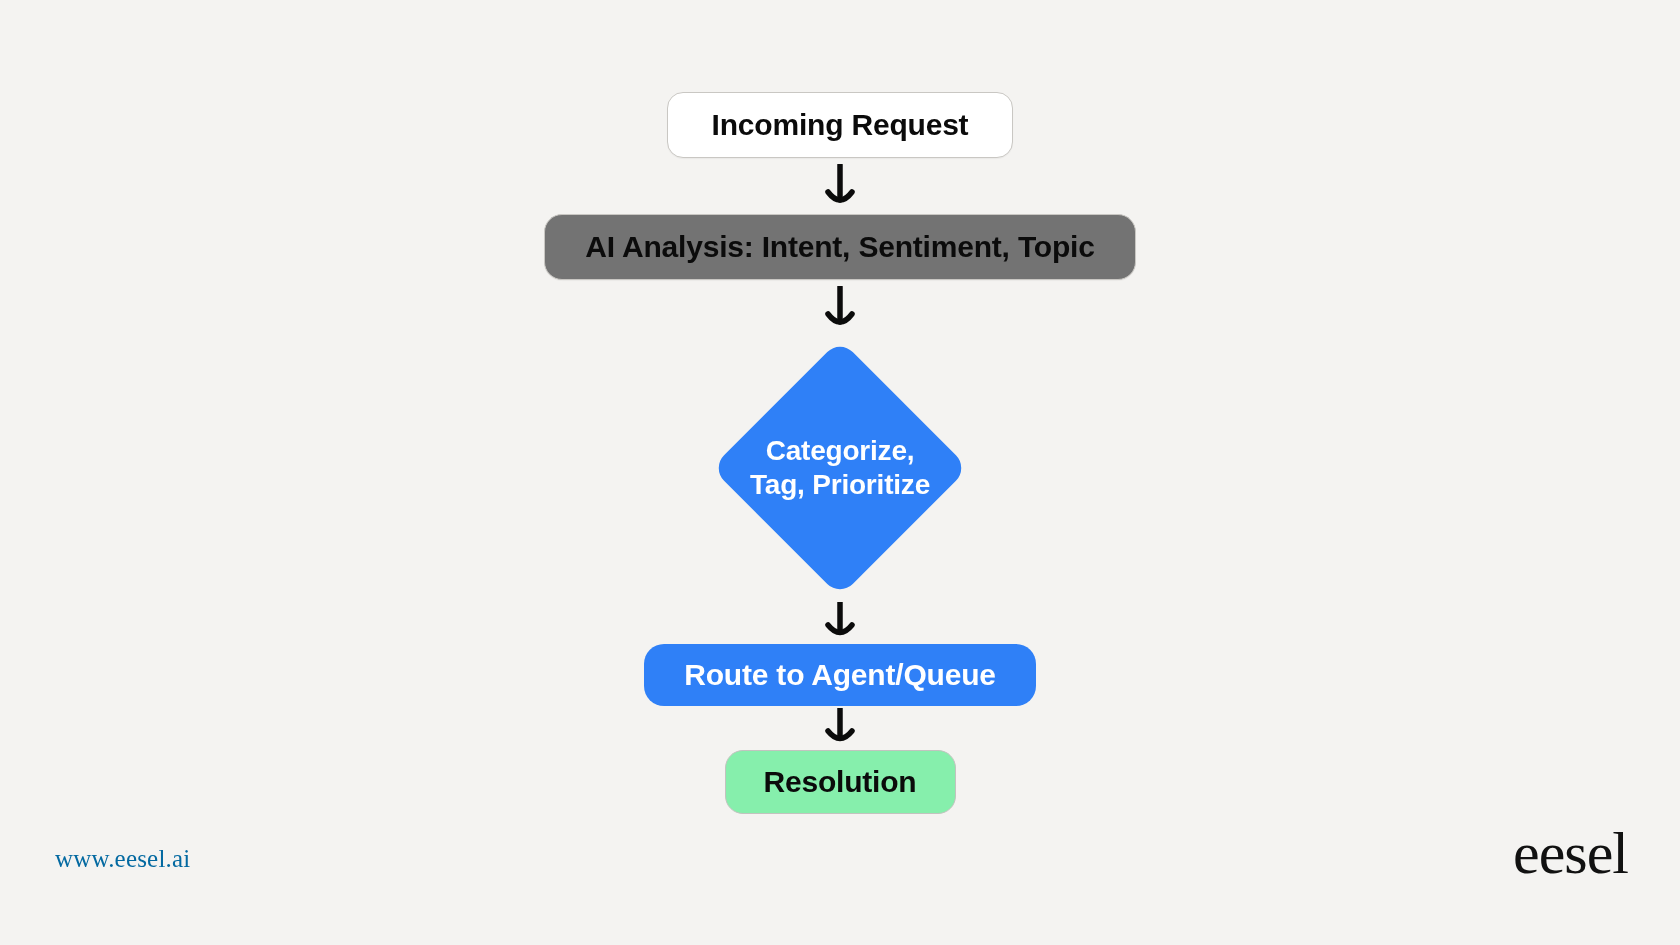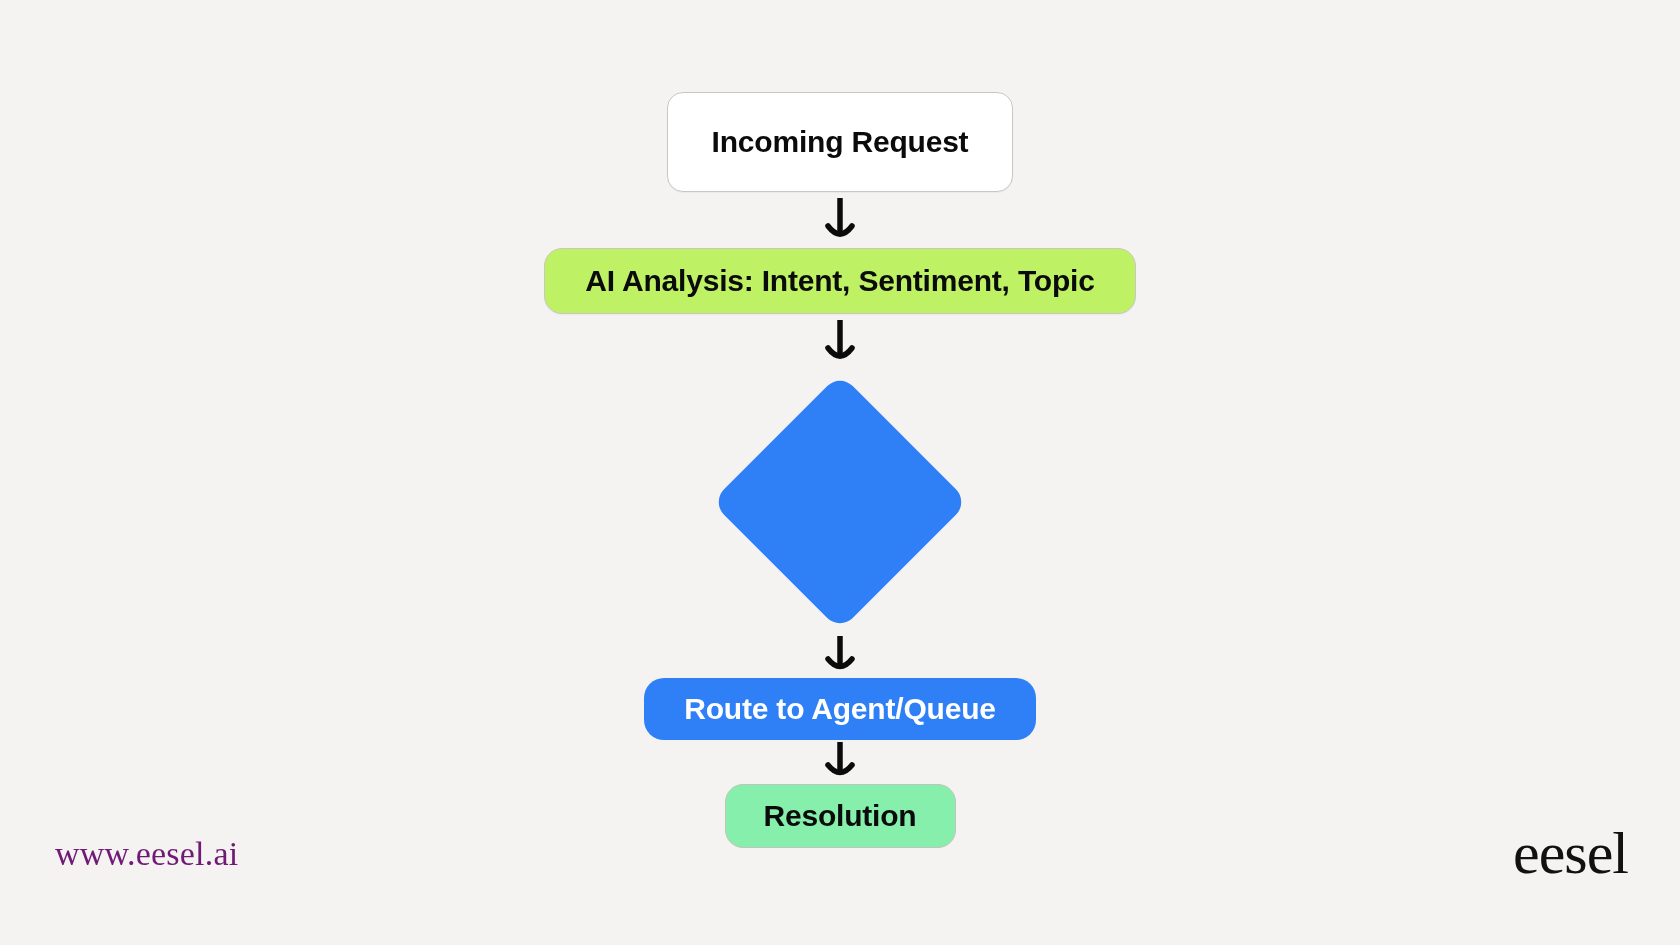--- a/index.html
+++ b/index.html
@@ -46,7 +46,7 @@
     background: #ffffff;
     border: 1.6px solid #c9c7c3;
     border-radius: 16px;
-    padding: 32px 44px;
+    padding: 15px 44px;
     font-size: 30px;
     color: #0b0b0b;
     box-shadow: 0 1px 1px rgba(0,0,0,0.04);

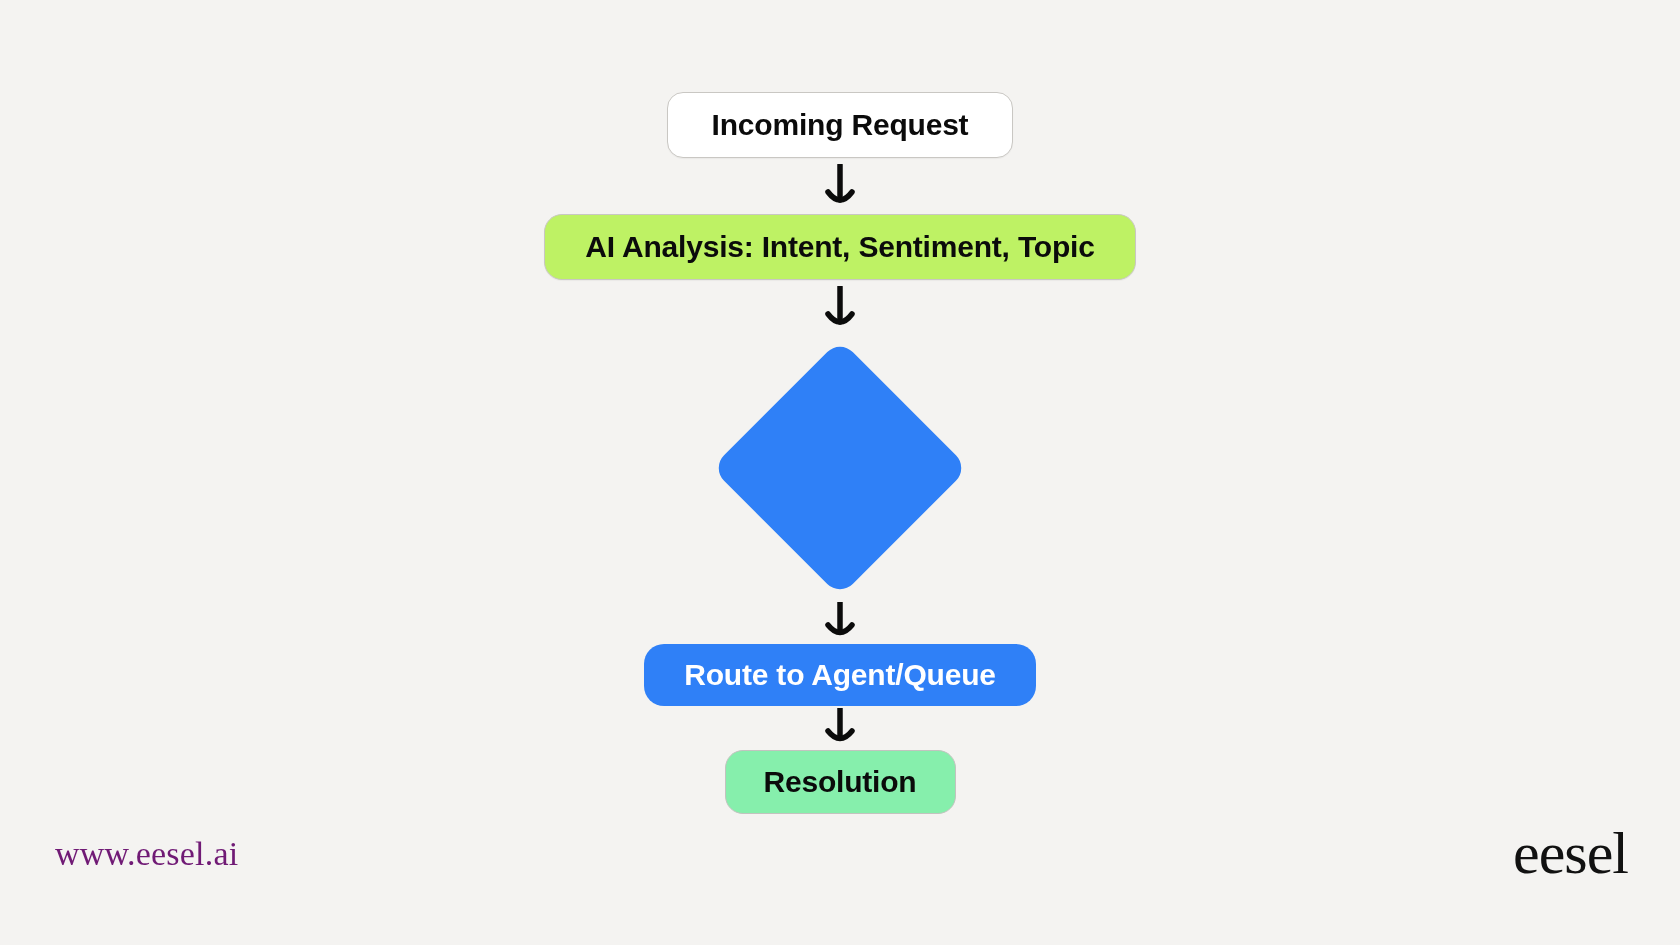--- a/index.html
+++ b/index.html
@@ -53,7 +53,7 @@
   }
 
   .node-process {
-    background: #bef264;
+    background: #737373;
     border: 1.6px solid #c9c7c3;
     border-radius: 18px;
     padding: 15px 40px;

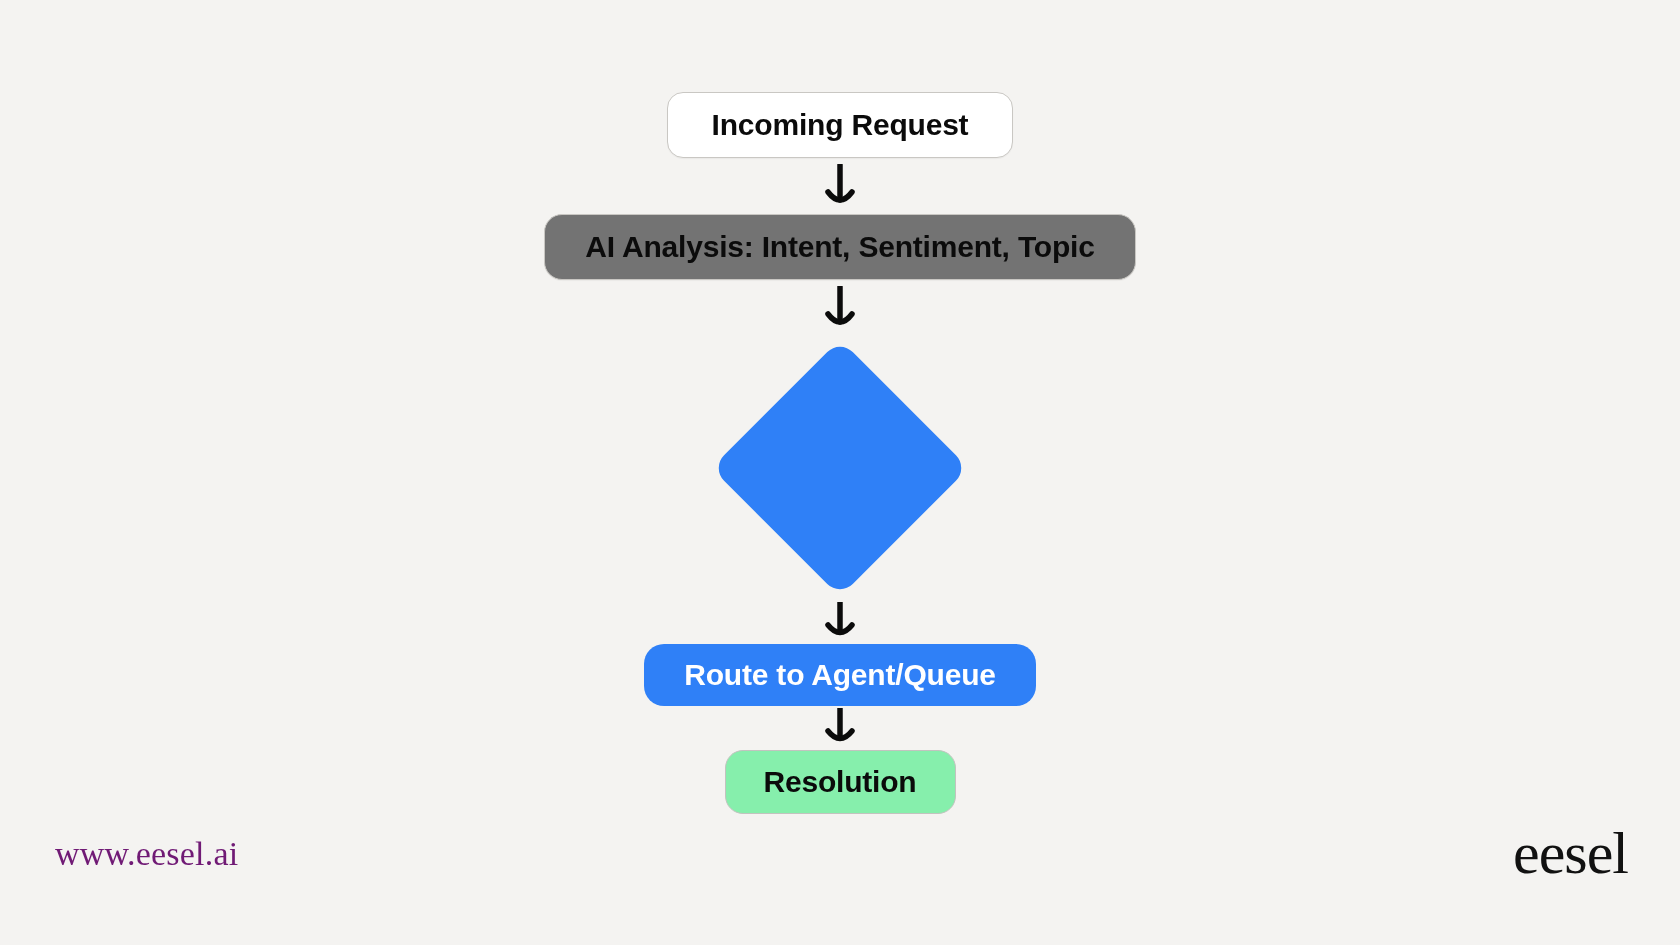--- a/index.html
+++ b/index.html
@@ -170,6 +170,10 @@
 
     <div class="diamond-wrap">
       <div class="diamond-shape"></div>
+      <div class="diamond-label">
+        <div>Categorize,</div>
+        <div>Tag, Prioritize</div>
+      </div>
     </div>
 
     <svg class="arrow arrow-c" viewBox="0 0 40 40" aria-hidden="true">

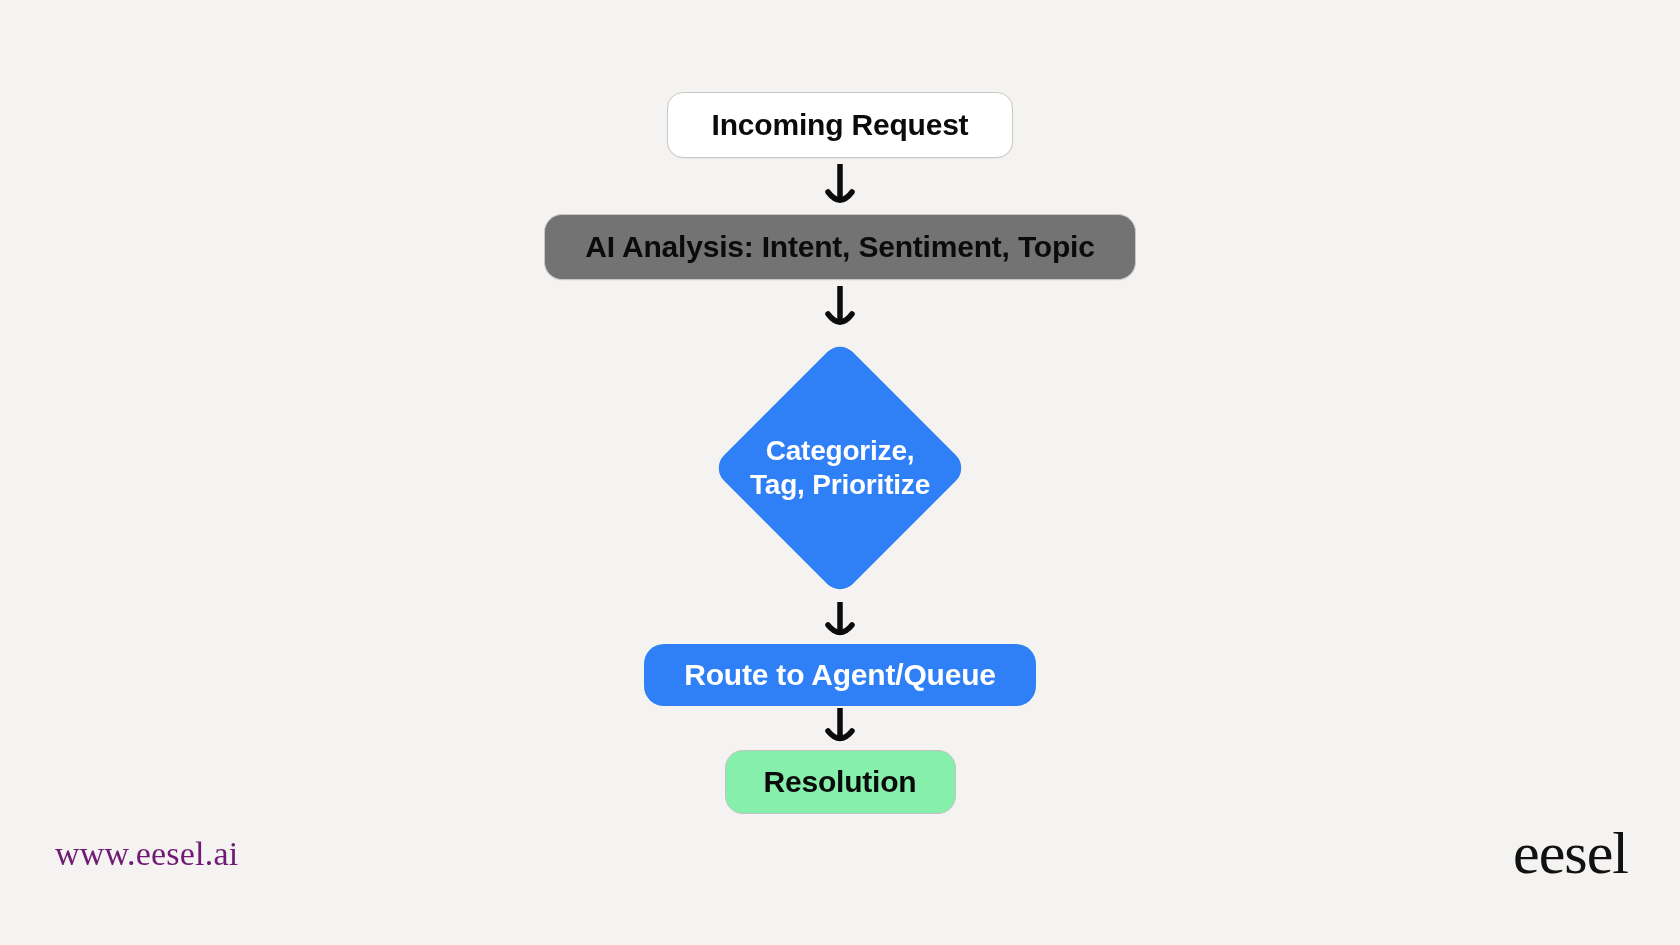--- a/index.html
+++ b/index.html
@@ -127,8 +127,8 @@
     left: 55px;
     bottom: 72px;
     font-family: "Liberation Serif", serif;
-    font-size: 34px;
-    color: #701a75;
+    font-size: 25px;
+    color: #0369a1;
     letter-spacing: 0.2px;
   }
   .footer-logo {

